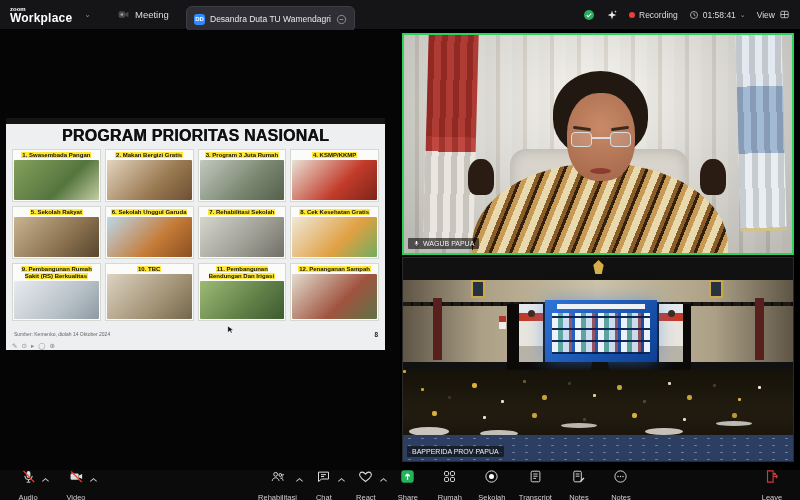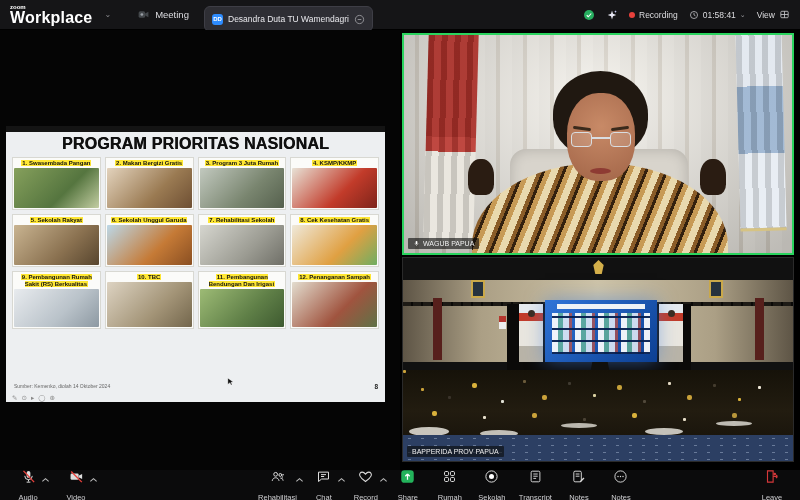--- a/index.html
+++ b/index.html
@@ -10,7 +10,7 @@
   .topbar{position:absolute;top:0;left:0;right:0;height:30px;background:#151517;display:flex;align-items:center;padding:0 10px;border-bottom:1px solid #000;}
   .brand{display:flex;flex-direction:column;line-height:1;}
   .brand .z{font-size:6px;color:#fff;font-weight:700;}
-  .brand .w{font-size:16px;color:#fff;font-weight:700;letter-spacing:.2px;}
+  .brand .w{font-size:12px;color:#fff;font-weight:700;letter-spacing:.2px;}
   .tb-caret{color:#8a8a8e;font-size:8px;margin-left:12px;}
   .meeting-tab{margin-left:26px;display:flex;align-items:center;gap:5px;color:#dedee2;font-size:9.5px;}
   .meeting-tab svg{width:13px;height:13px;}

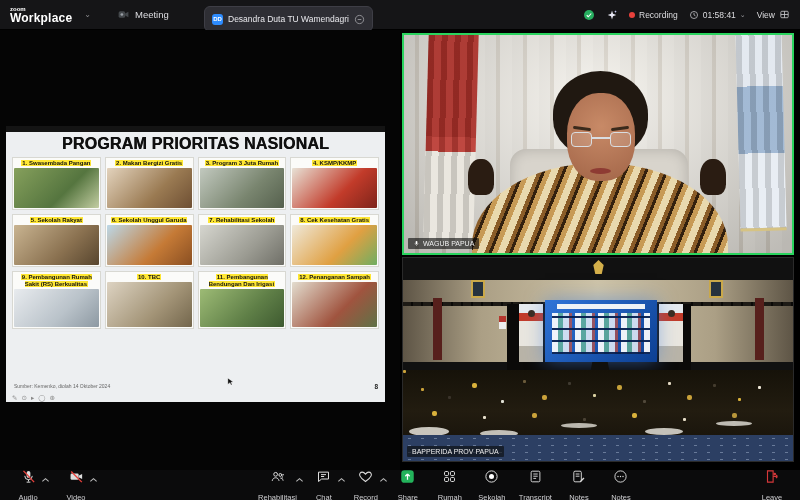--- a/index.html
+++ b/index.html
@@ -14,7 +14,7 @@
   .tb-caret{color:#8a8a8e;font-size:8px;margin-left:12px;}
   .meeting-tab{margin-left:26px;display:flex;align-items:center;gap:5px;color:#dedee2;font-size:9.5px;}
   .meeting-tab svg{width:13px;height:13px;}
-  .pill{position:absolute;left:186px;top:6px;height:19px;background:#2e2e34;border:1px solid #3e3e46;border-radius:6px;display:flex;align-items:center;gap:5px;padding:12px 7px;margin-left:18px;}
+  .pill{position:absolute;left:186px;top:6px;height:19px;background:#2e2e34;border:1px solid #3e3e46;border-radius:6px;display:flex;align-items:center;gap:5px;padding:12px 7px;}
   .pill .avatar{width:11px;height:11px;border-radius:3px;background:var(--avatar-blue,#2d8cff);color:#fff;font-size:6px;font-weight:700;display:flex;align-items:center;justify-content:center;}
   .pill .ttl{font-size:8.5px;color:#e8e8ec;white-space:nowrap;}
   .pill .minus svg{width:11px;height:11px;display:block;}

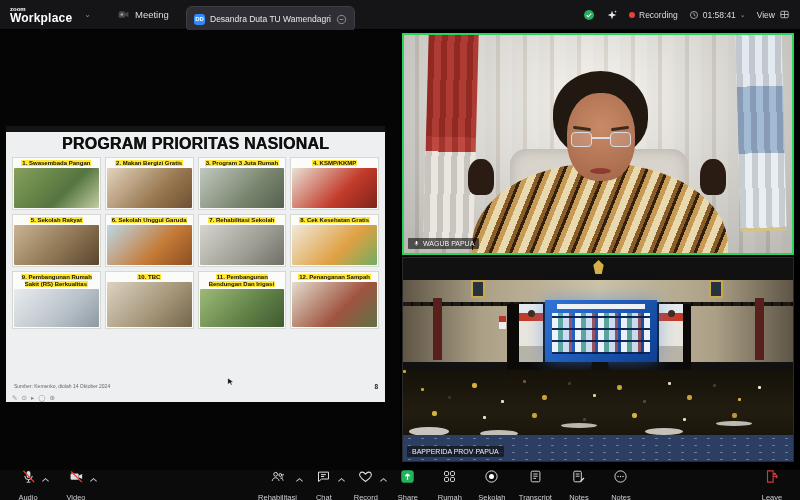--- a/index.html
+++ b/index.html
@@ -26,7 +26,7 @@
 
   
   .share-area{position:absolute;left:0;top:30px;width:400px;height:440px;background:#050505;}
-  .slide{position:absolute;left:6px;top:96px;width:379px;height:276px;background:#edeff1;}
+  .slide{position:absolute;left:6px;top:88px;width:379px;height:232px;background:#edeff1;}
   .slide .topstrip{position:absolute;top:0;left:0;right:0;height:6px;background:#141414;}
   .slide-title{position:absolute;top:9px;left:0;right:0;text-align:center;font-size:16px;font-weight:900;color:#101010;letter-spacing:.2px;text-shadow:.4px 0 0 #101010;}
   .pgrid{position:absolute;left:6px;right:6px;top:31px;height:172px;display:grid;grid-template-columns:repeat(4,1fr);grid-template-rows:1fr 1fr 1.08fr;gap:4px;}

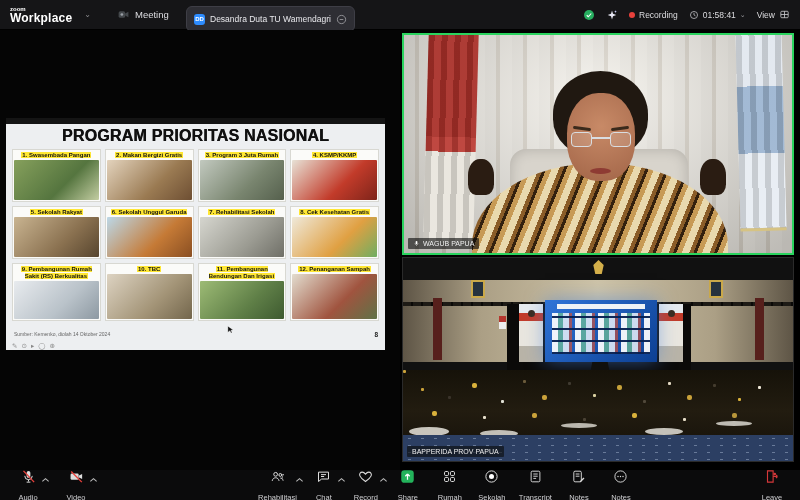--- a/index.html
+++ b/index.html
@@ -370,7 +370,7 @@
               <path d="M12 20s-7-4.5-9-9c-1.2-2.8.6-6 3.8-6 2 0 3.6 1.2 5.2 3.3C13.6 6.2 15.2 5 17.2 5c3.2 0 5 3.2 3.8 6-2 4.5-9 9-9 9z"></path>
             </svg>
           </span>
-          <span class="lbl">Record</span>
+          <span class="lbl">React</span>
           <span class="caret">
             <svg viewBox="0 0 10 6">
               <path d="M1.5 4.5L5 1.5l3.5 3" stroke="#b9b9b9" stroke-width="1.2" fill="none"></path>

